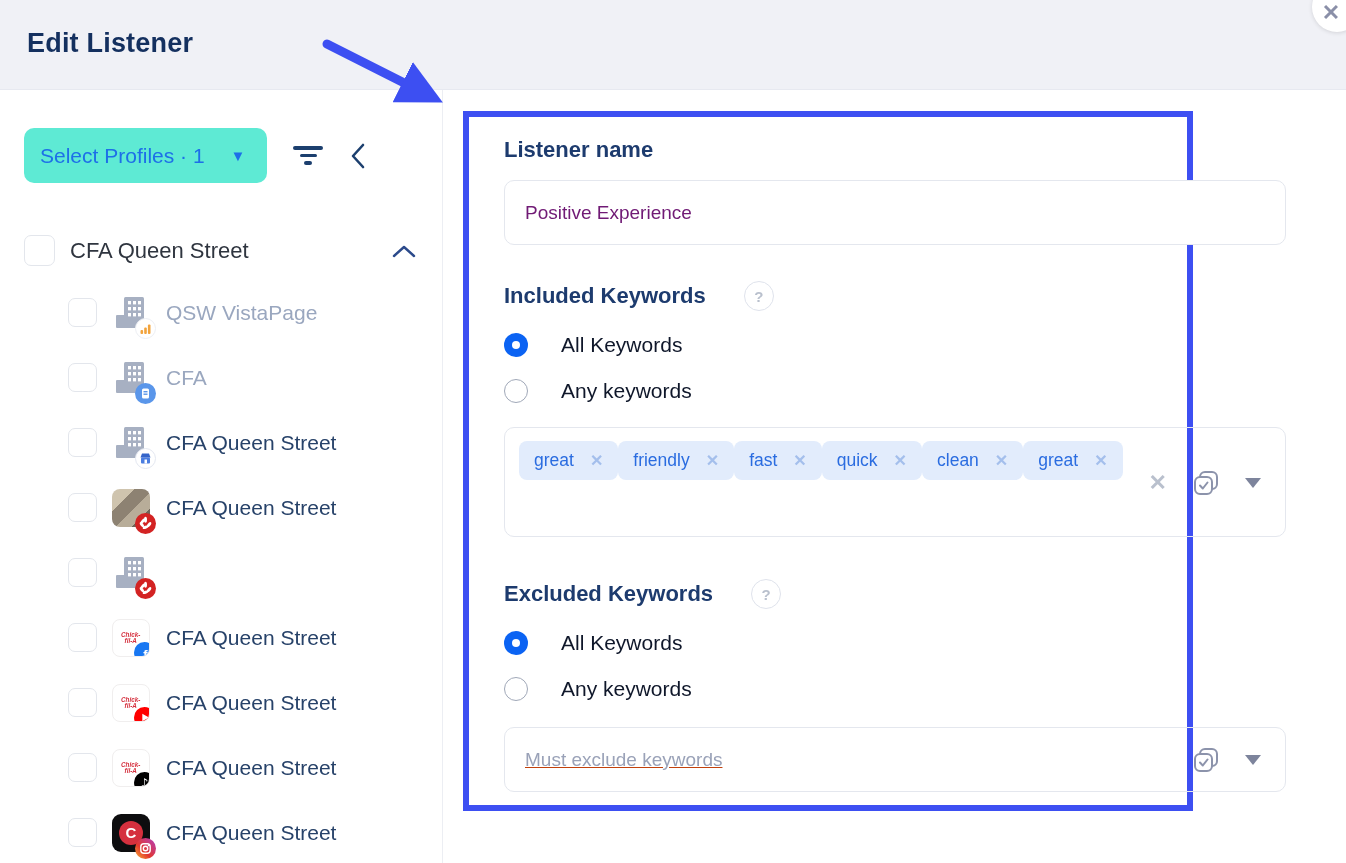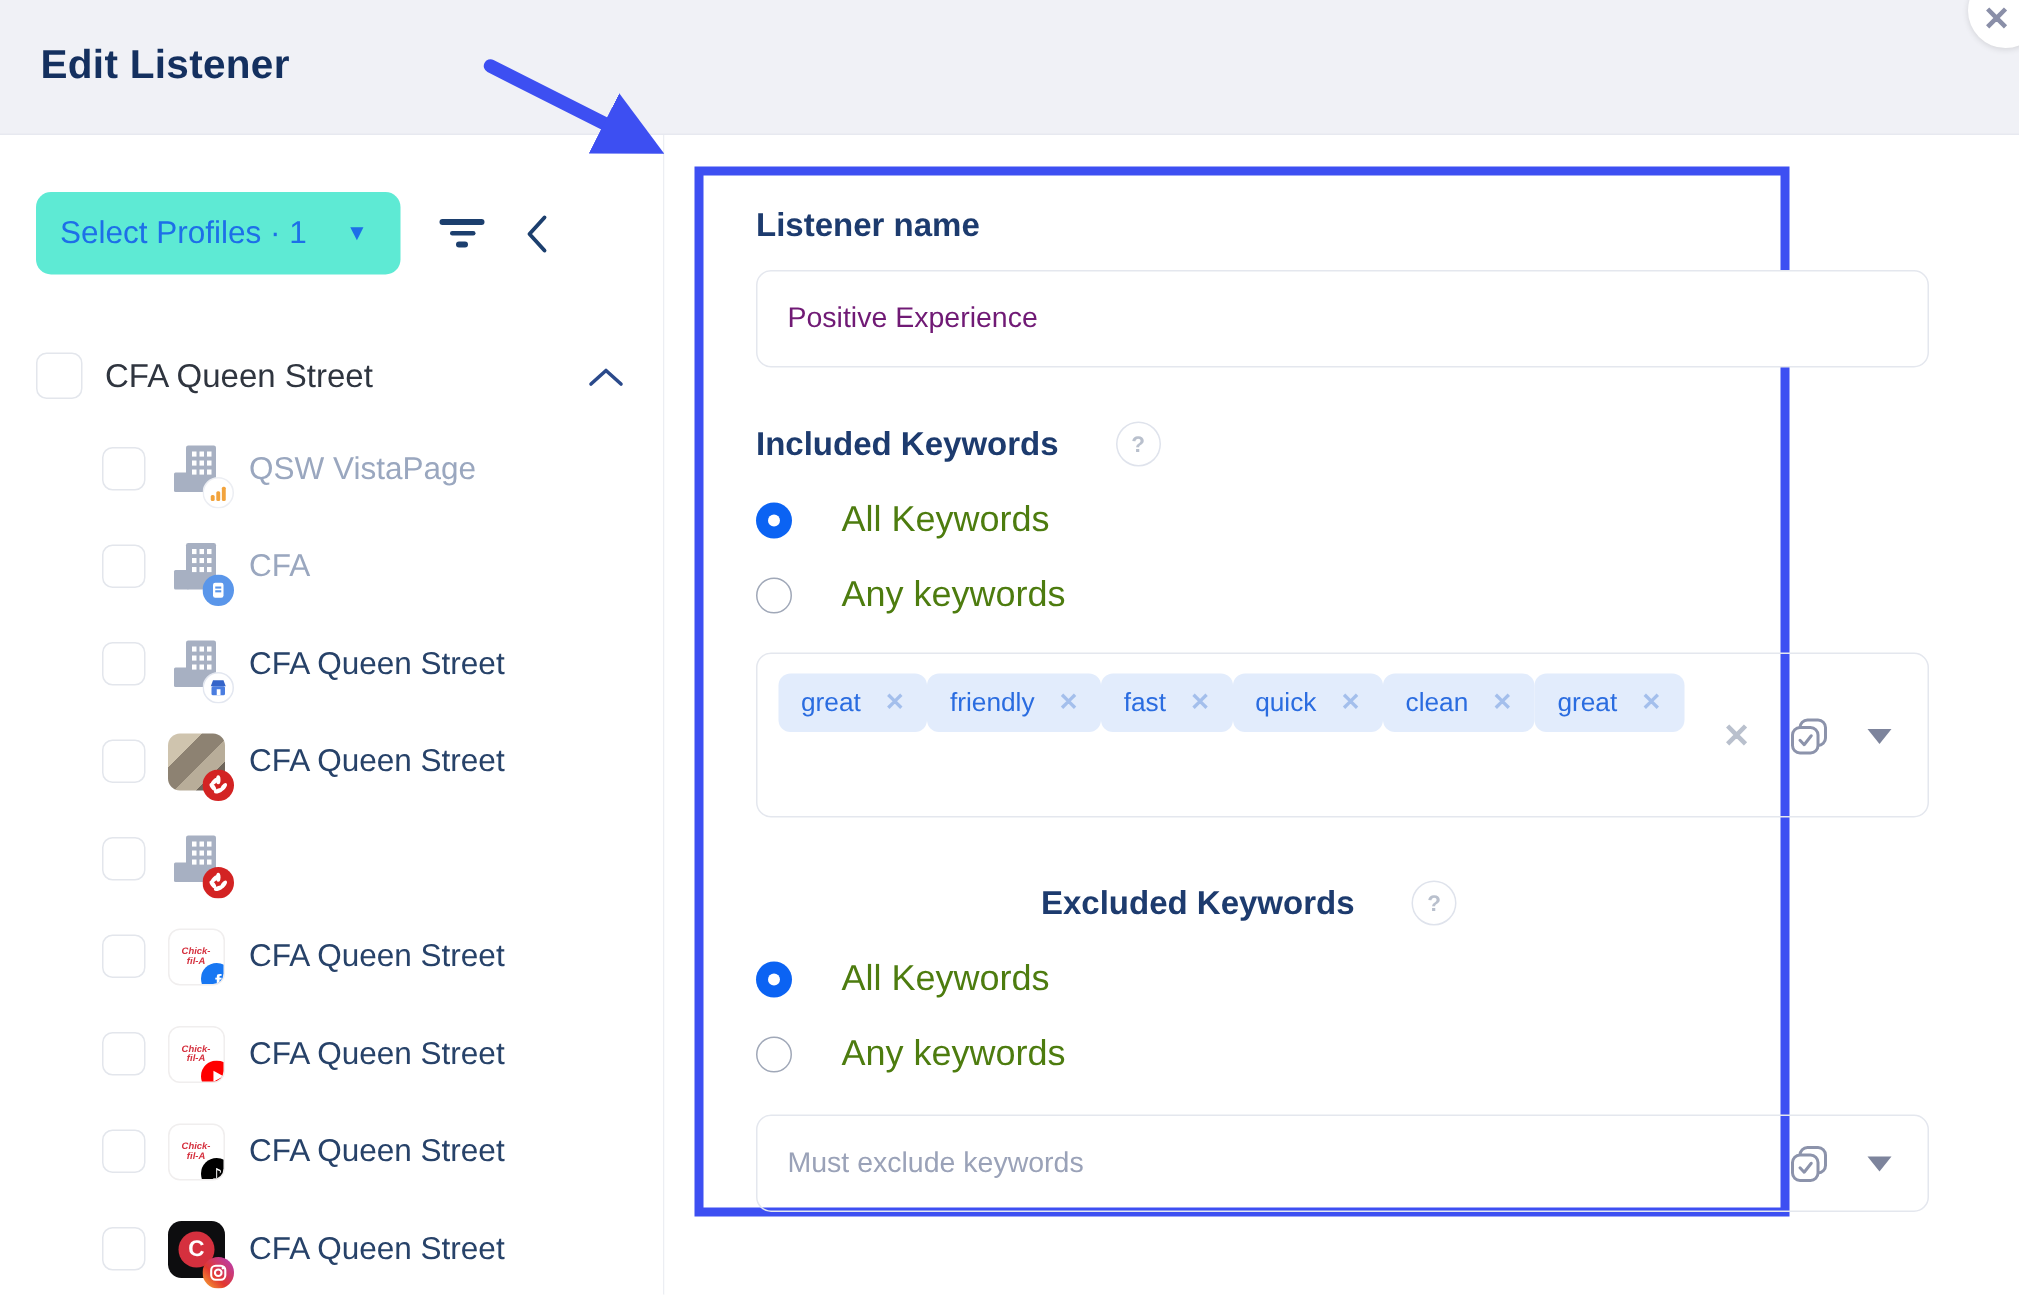--- a/index.html
+++ b/index.html
@@ -74,7 +74,7 @@
   .radio.on{background:#0b63f3;}
   .radio.on::after{content:"";position:absolute;left:8px;top:8px;width:8px;height:8px;border-radius:50%;background:#fff;}
   .radio.off{border:1.5px solid #a0a8b8;background:#fff;}
-  .radio-lbl{font-size:24px;color:#4d7c0f;margin-left:33px;}
+  .radio-lbl{font-size:21px;color:#0f172a;margin-left:33px;}
   .mt36{margin-top:36px;}
   .mt40{margin-top:42px;justify-content:center;}
 

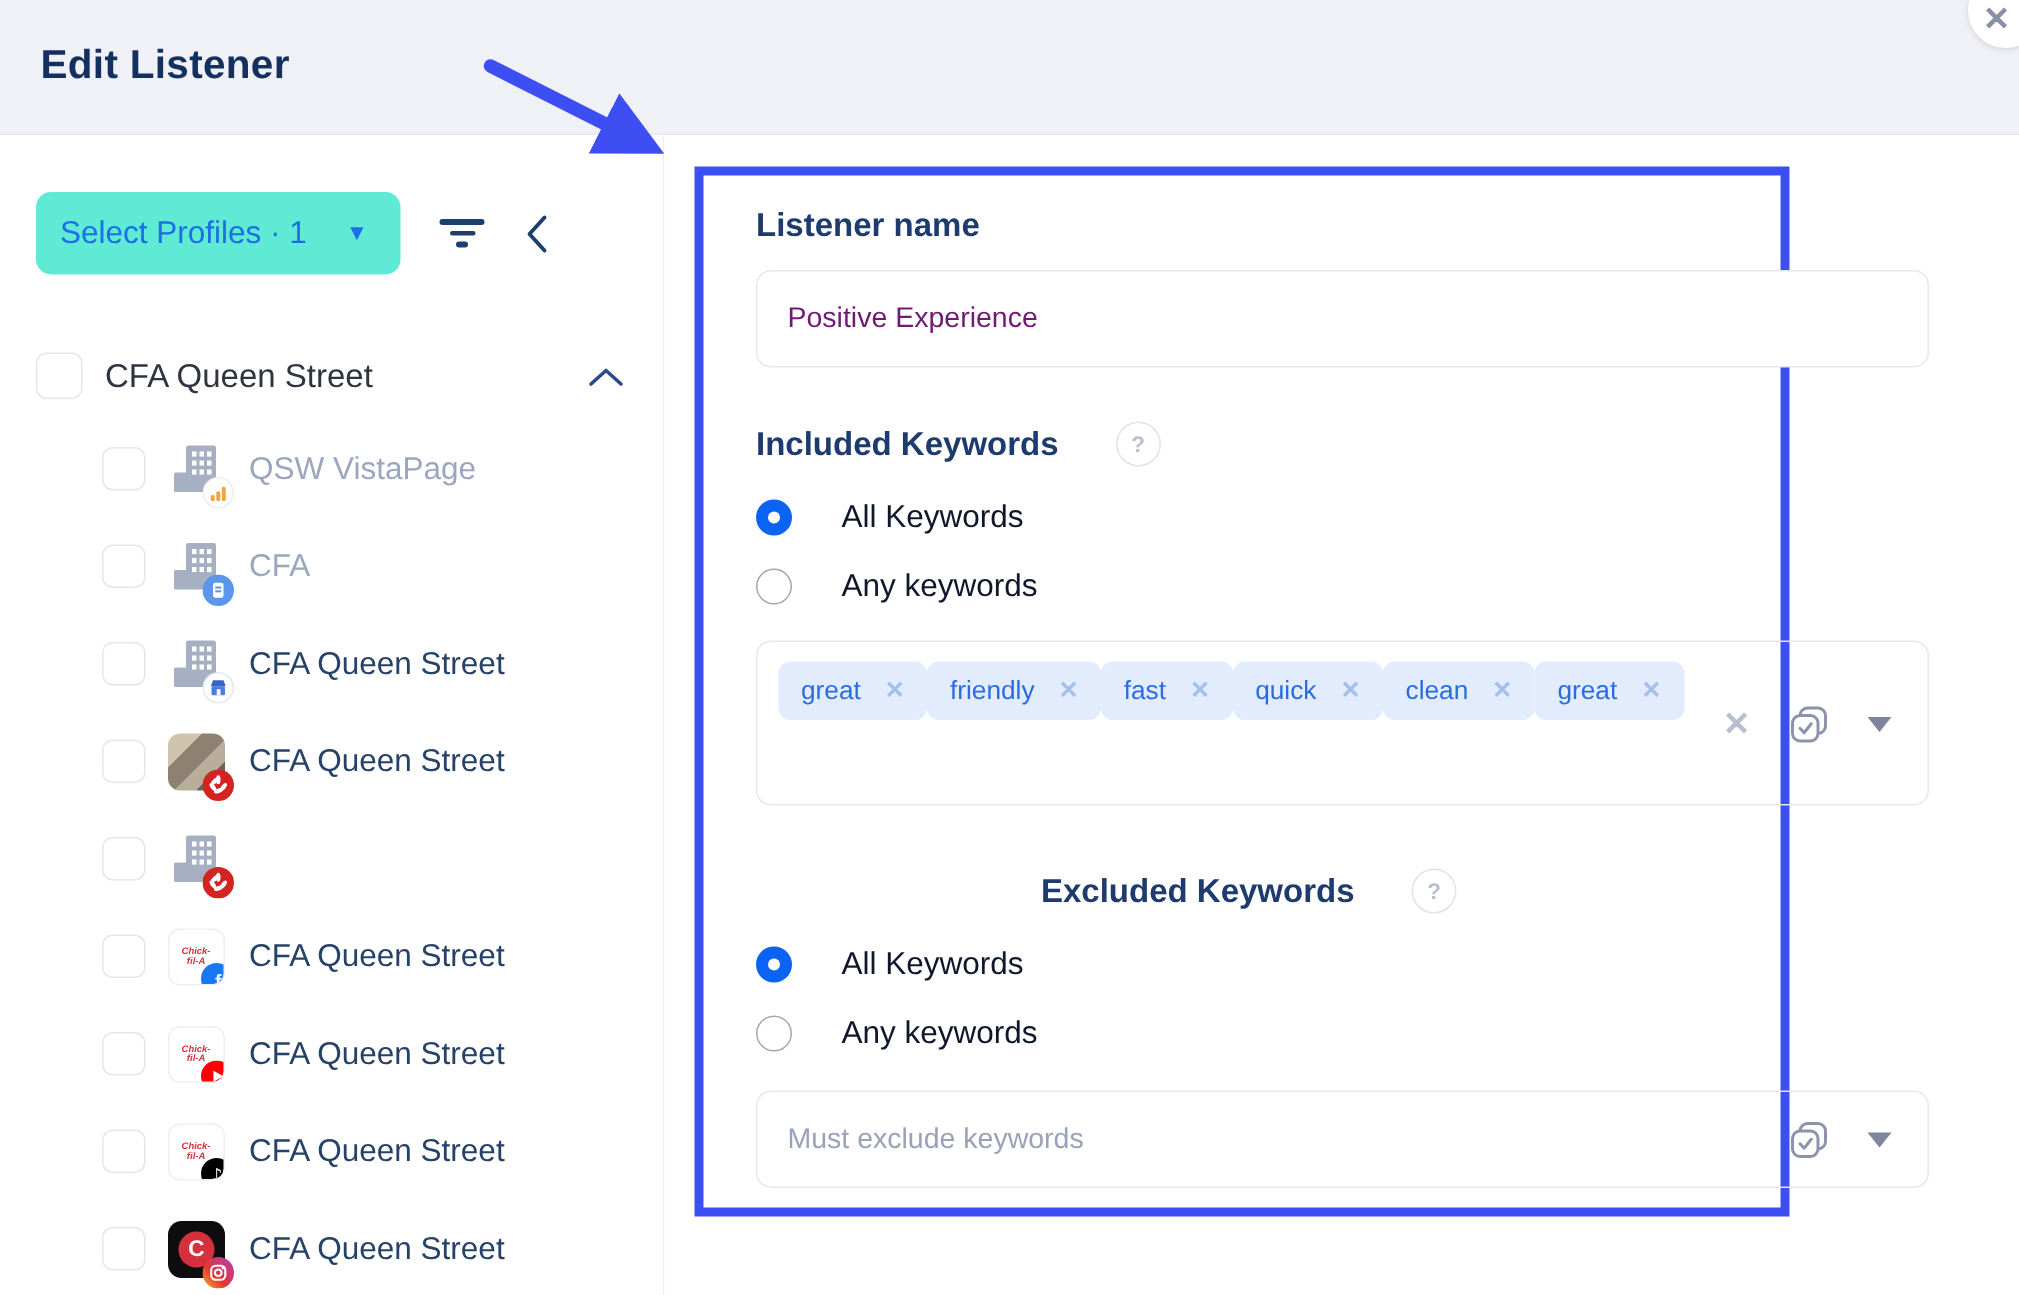--- a/index.html
+++ b/index.html
@@ -76,7 +76,7 @@
   .radio.off{border:1.5px solid #a0a8b8;background:#fff;}
   .radio-lbl{font-size:21px;color:#0f172a;margin-left:33px;}
   .mt36{margin-top:36px;}
-  .mt40{margin-top:42px;justify-content:center;}
+  .mt40{margin-top:42px;}
 
   
   .chips-box{box-sizing:border-box;width:782px;min-height:110px;border:1px solid #e4e7ee;border-radius:10px;

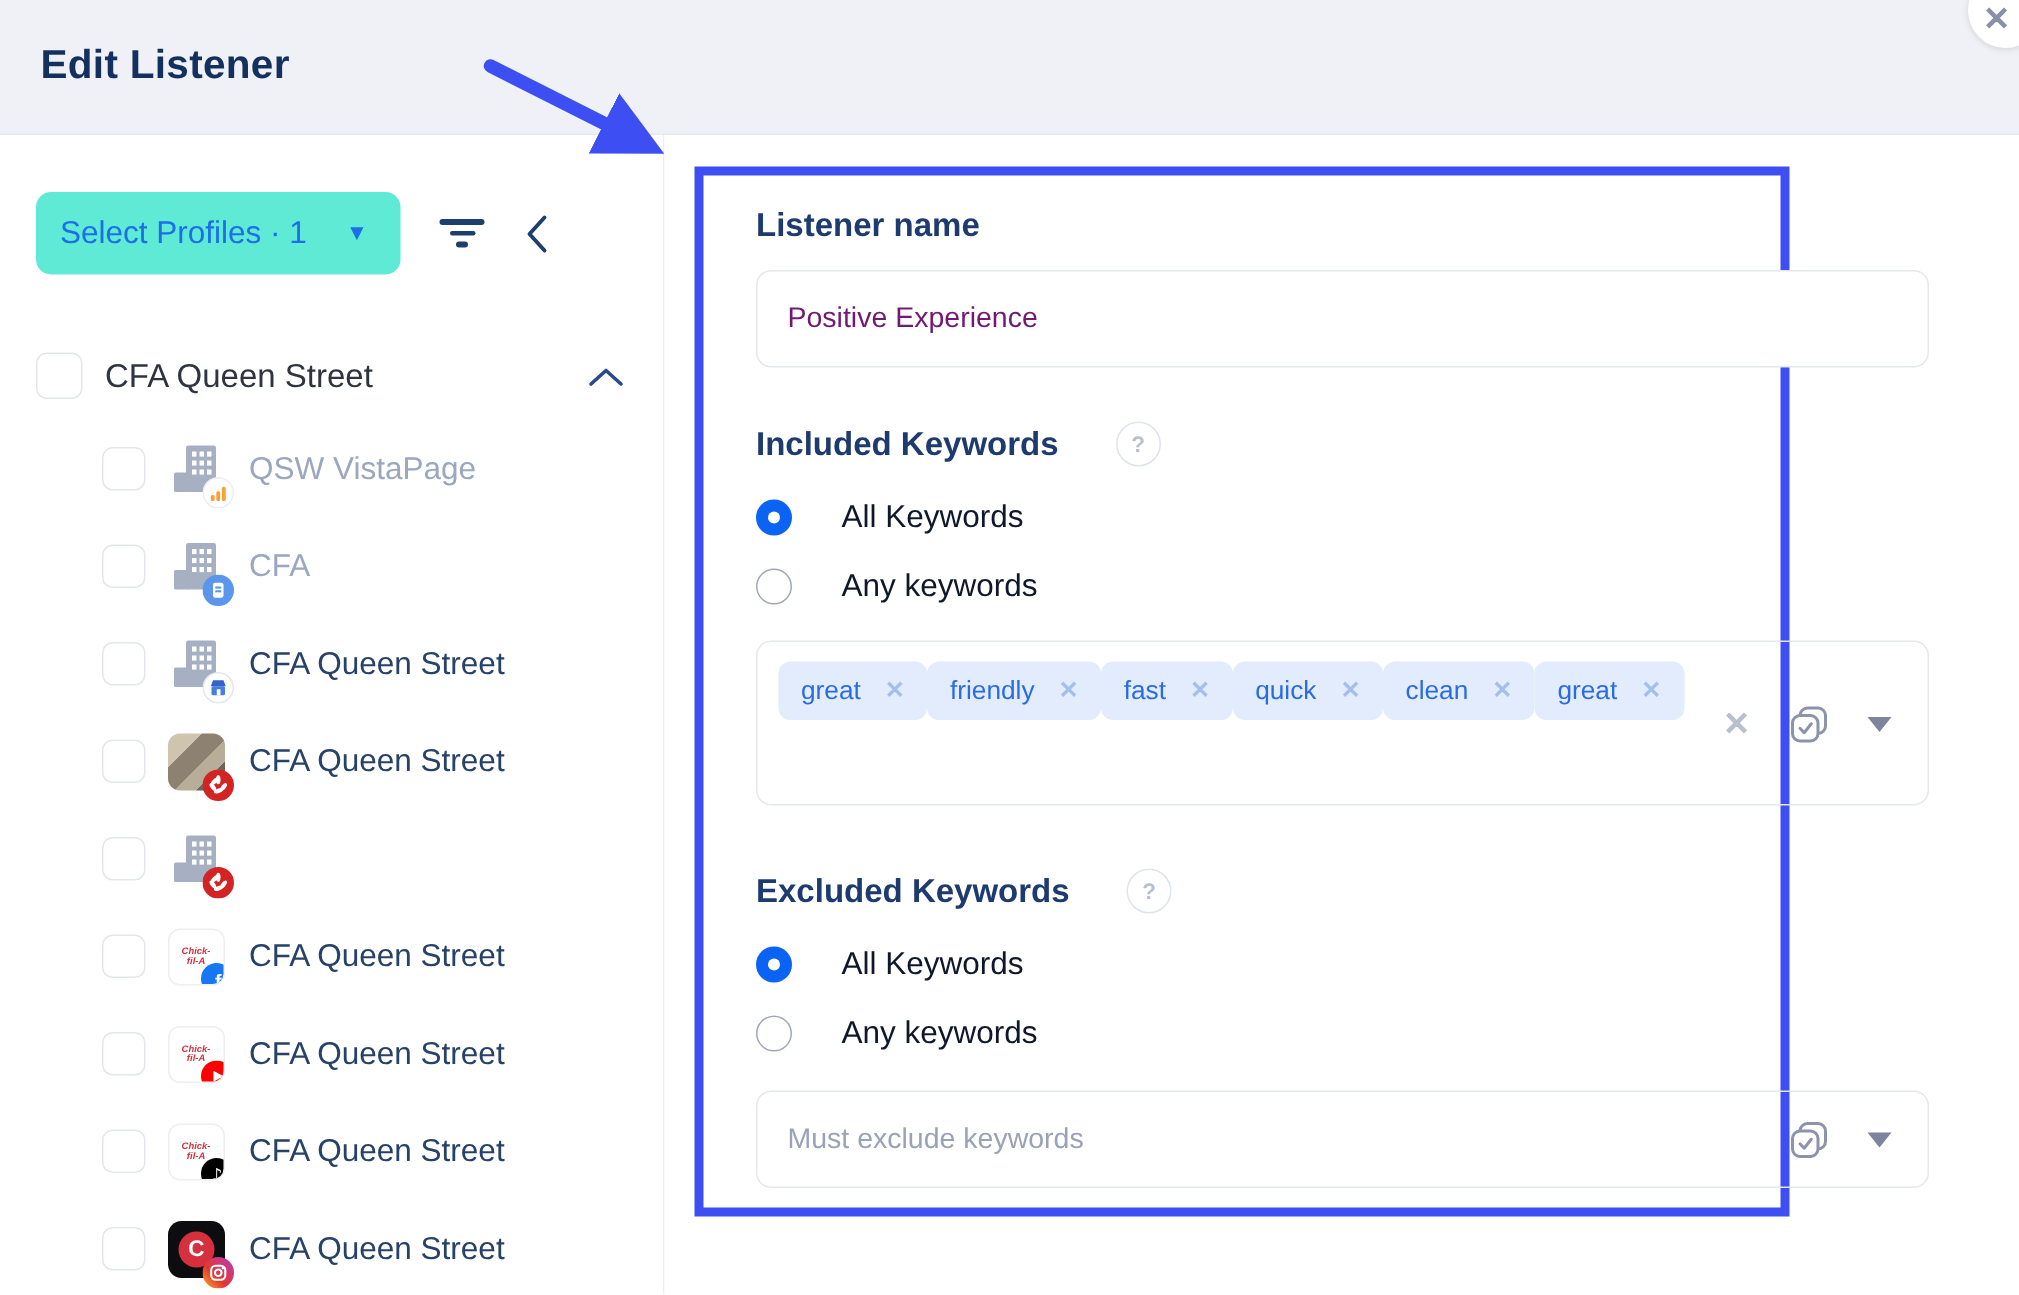--- a/index.html
+++ b/index.html
@@ -94,8 +94,8 @@
   
   .exclude-box{box-sizing:border-box;width:782px;height:65px;border:1px solid #e4e7ee;border-radius:10px;
        margin-top:26px;display:flex;align-items:center;padding:0 14px 0 0;}
-  .exclude-box input{flex:1;border:none;outline:none;font-size:19px;color:#3b82f6;padding:0 20px;background:transparent;
-       font-family:"Liberation Sans", sans-serif;}
+  .exclude-box input{flex:1;border:none;outline:none;font-size:19px;color:#c2410c;padding:0 20px;background:transparent;
+       font-family:"Liberation Sans", sans-serif;text-decoration:underline;}
   .exclude-box input::placeholder{color:#9aa2b8;}
   .exclude-box .box-controls{margin:0 10px 0 0;}
 

